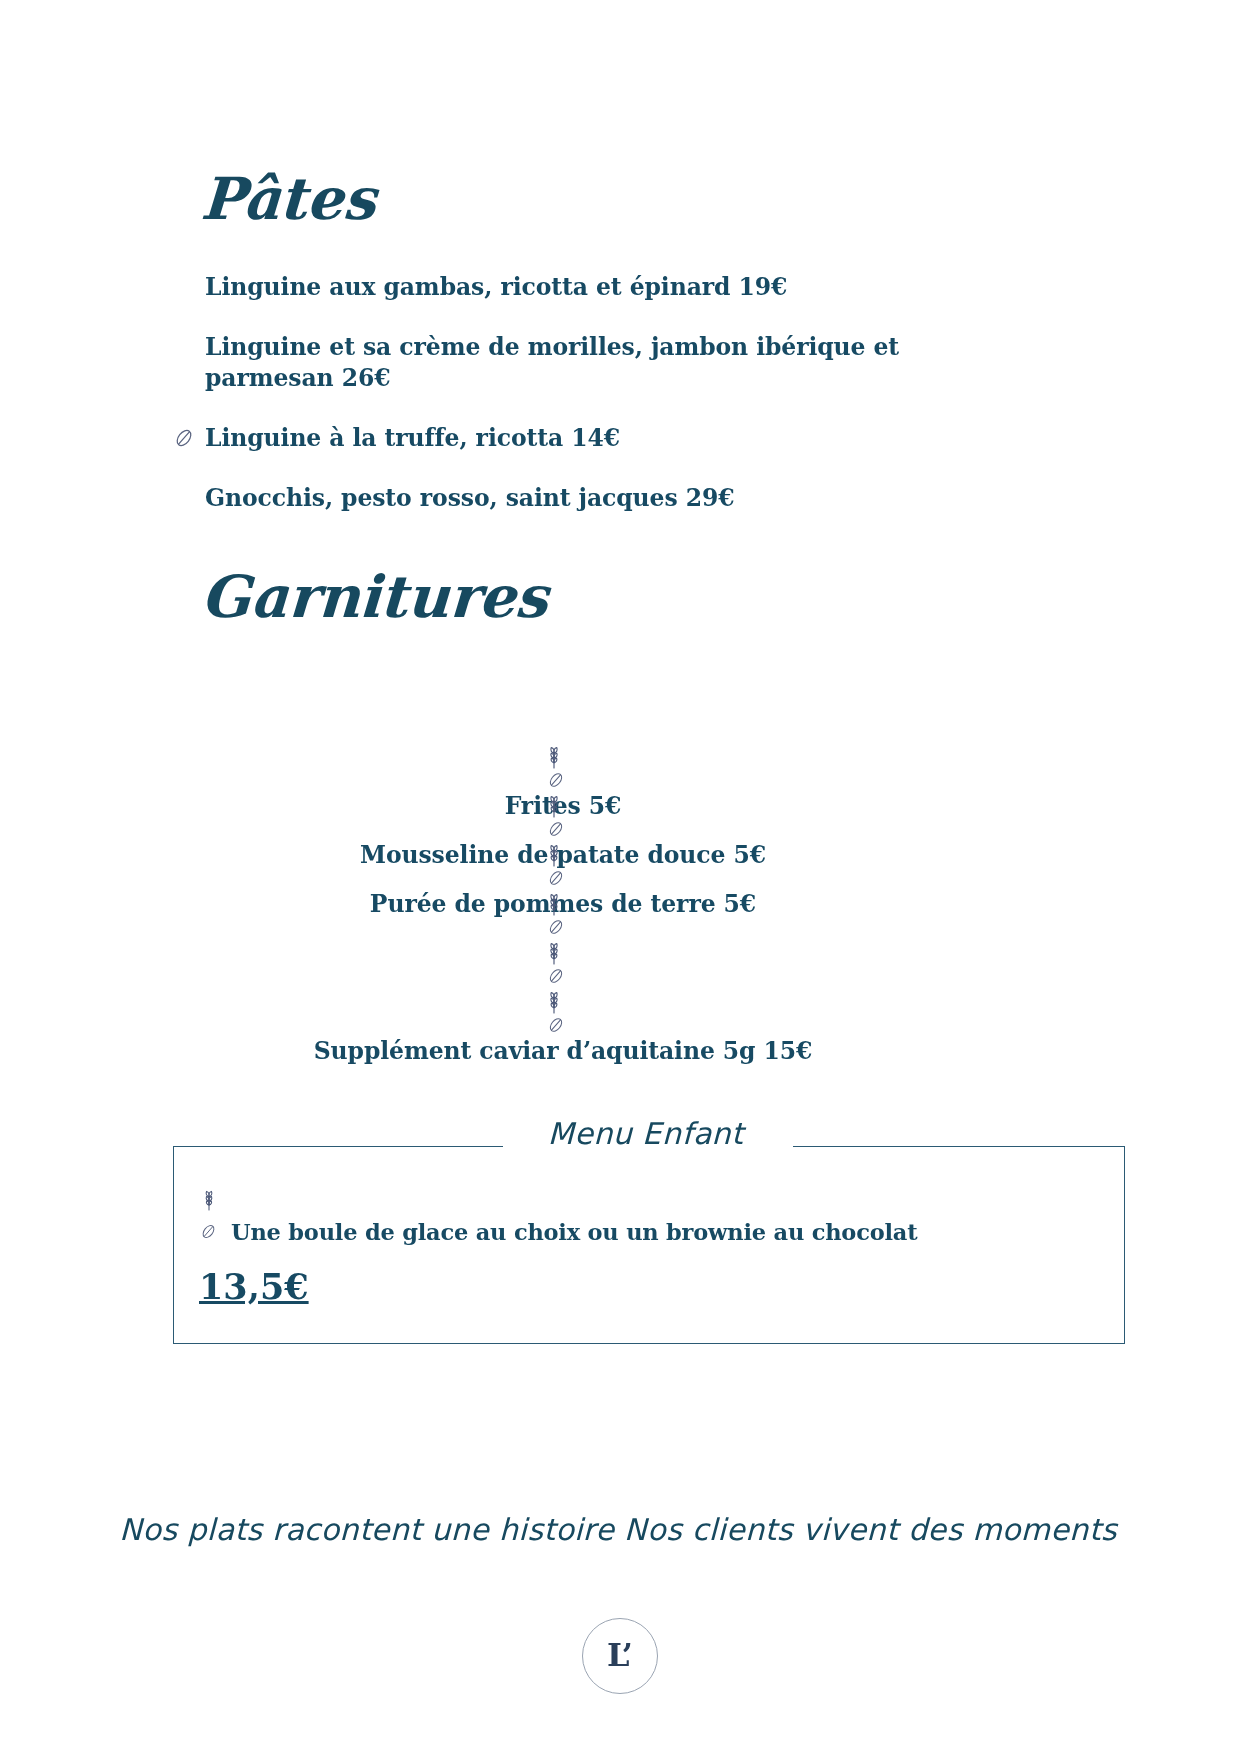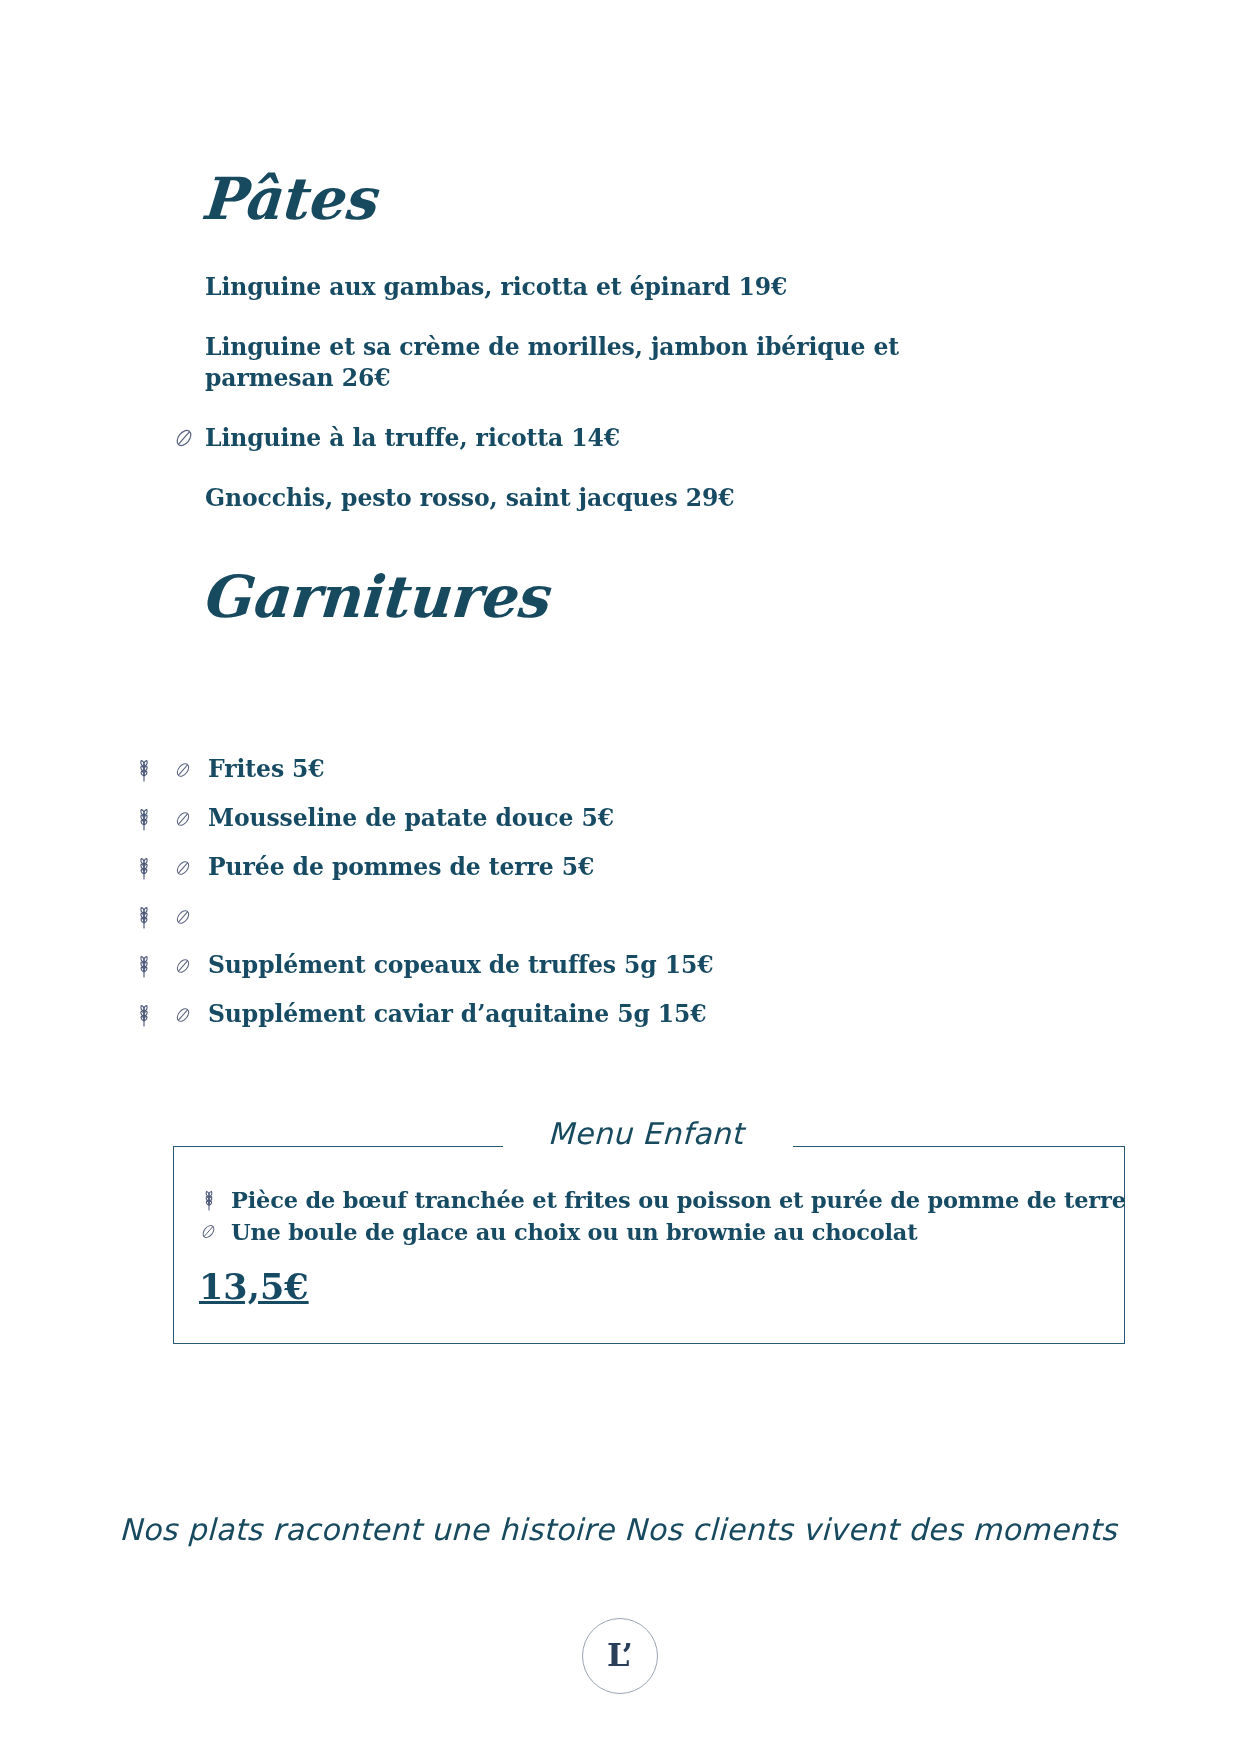--- a/index.html
+++ b/index.html
@@ -89,6 +89,7 @@
     display: flex;
     align-items: center;
     height: 49px;
+    flex-direction: column;
   }
   .garniture-row .wheat-slot {
     width: 22px;

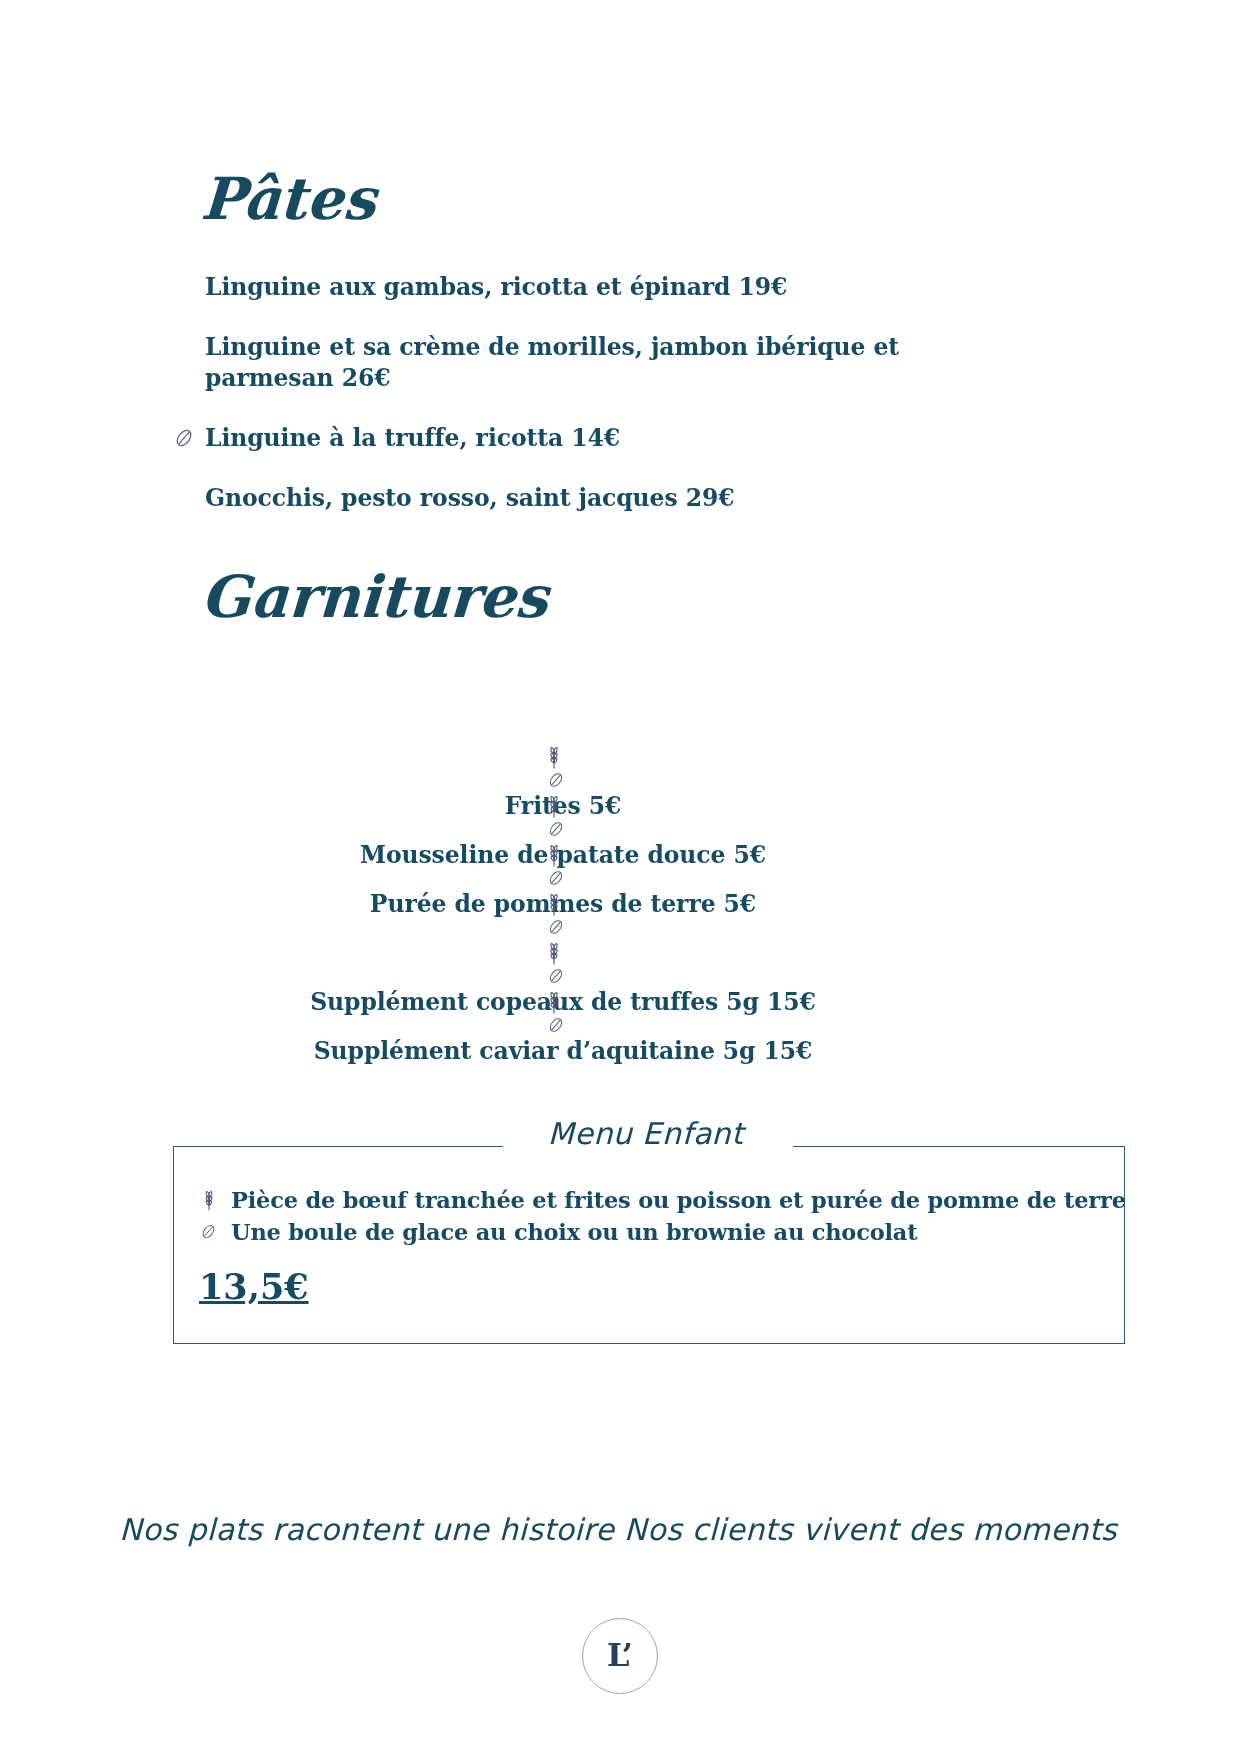--- a/index.html
+++ b/index.html
@@ -360,7 +360,6 @@
           <path d="M6.6 18.2 L17.4 5.8" stroke-width="1.25" stroke-linecap="round"></path>
         </svg>
       </div>
-      <div class="dish-text">Supplément copeaux de truffes 5g 15€</div>
     </div>
 
     <div class="garniture-row">

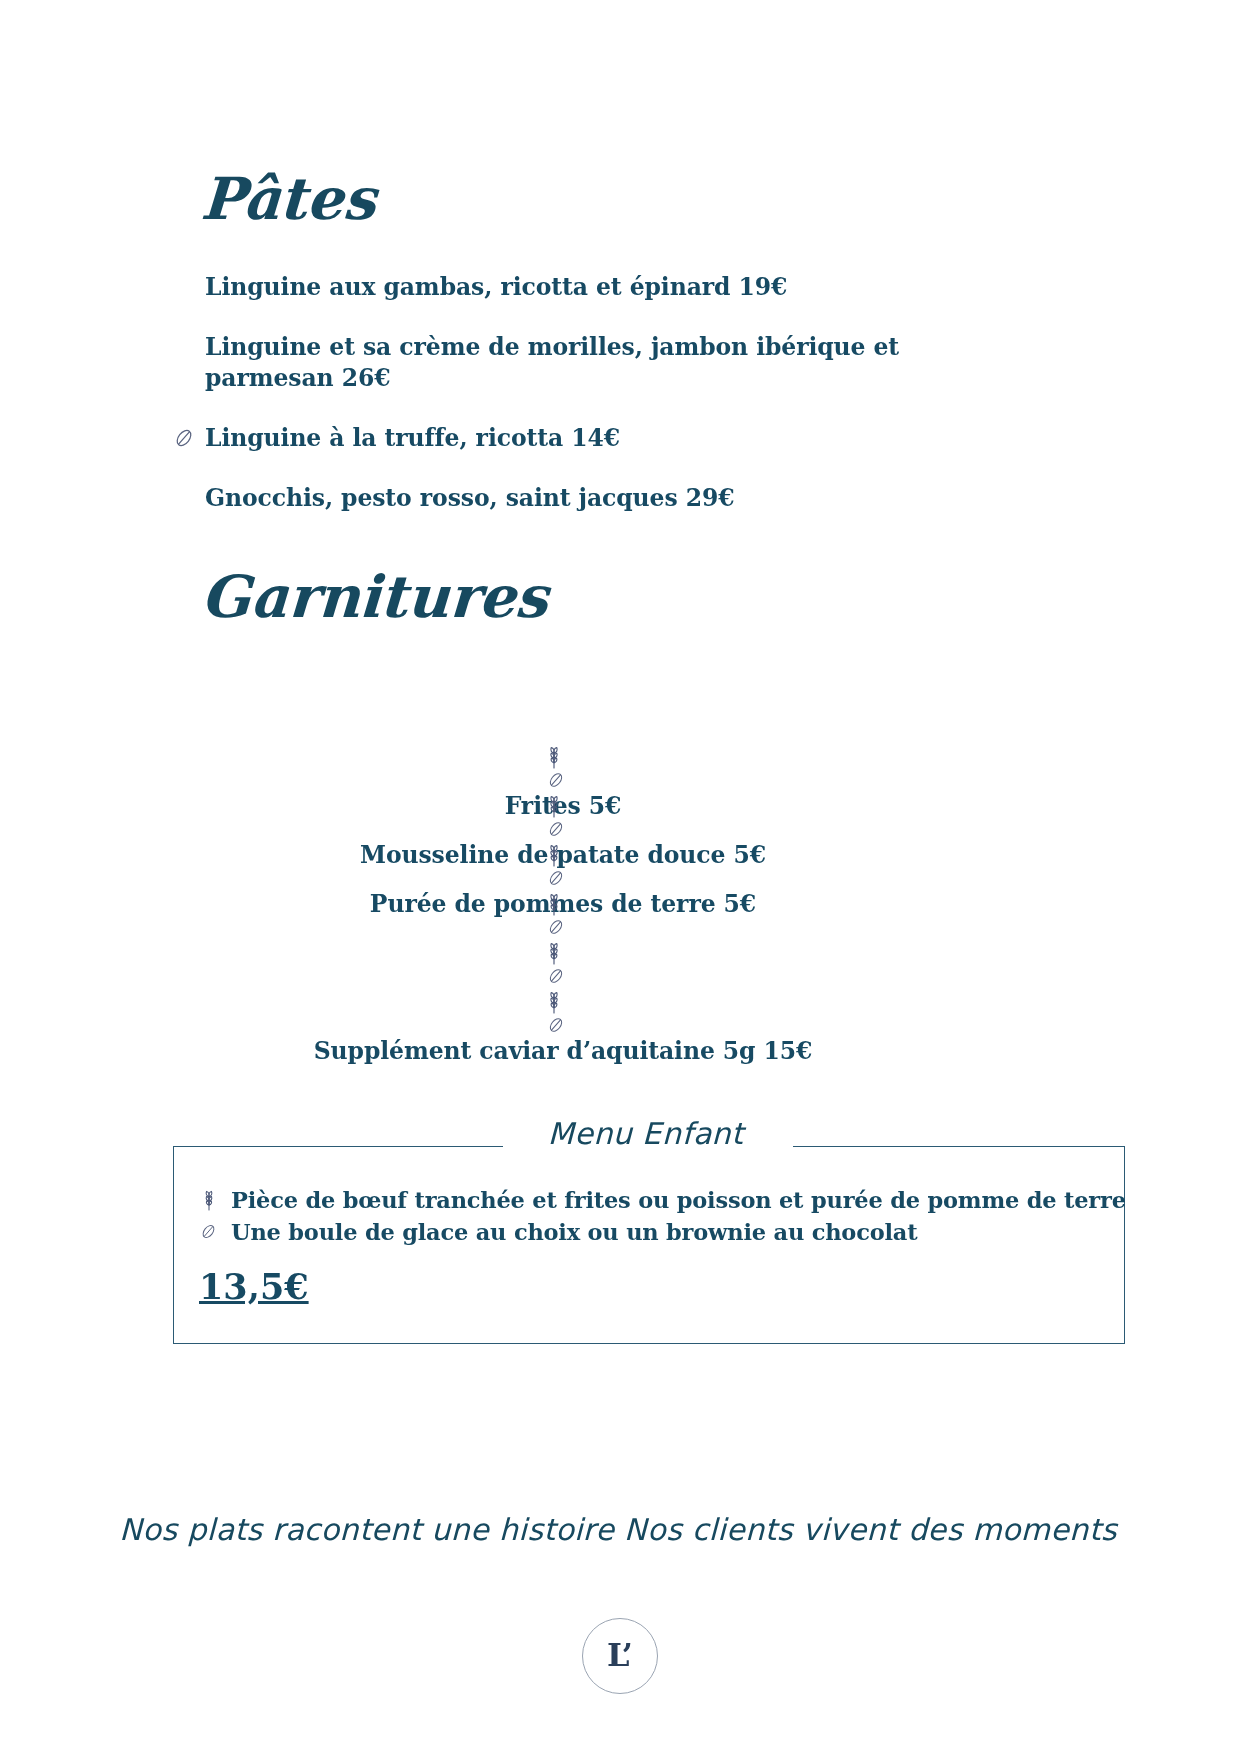--- a/index.html
+++ b/index.html
@@ -404,7 +404,6 @@
             <path d="M11 17.6 C13.4 17.1 14.4 15.1 13.6 13.2 C11.6 13.6 10.6 15.4 11 17.6Z"></path>
           </svg>
         </div>
-        <div class="enfant-text">Pièce de bœuf tranchée et frites ou poisson et purée de pomme de terre</div>
       </div>
 
       <div class="enfant-row">

